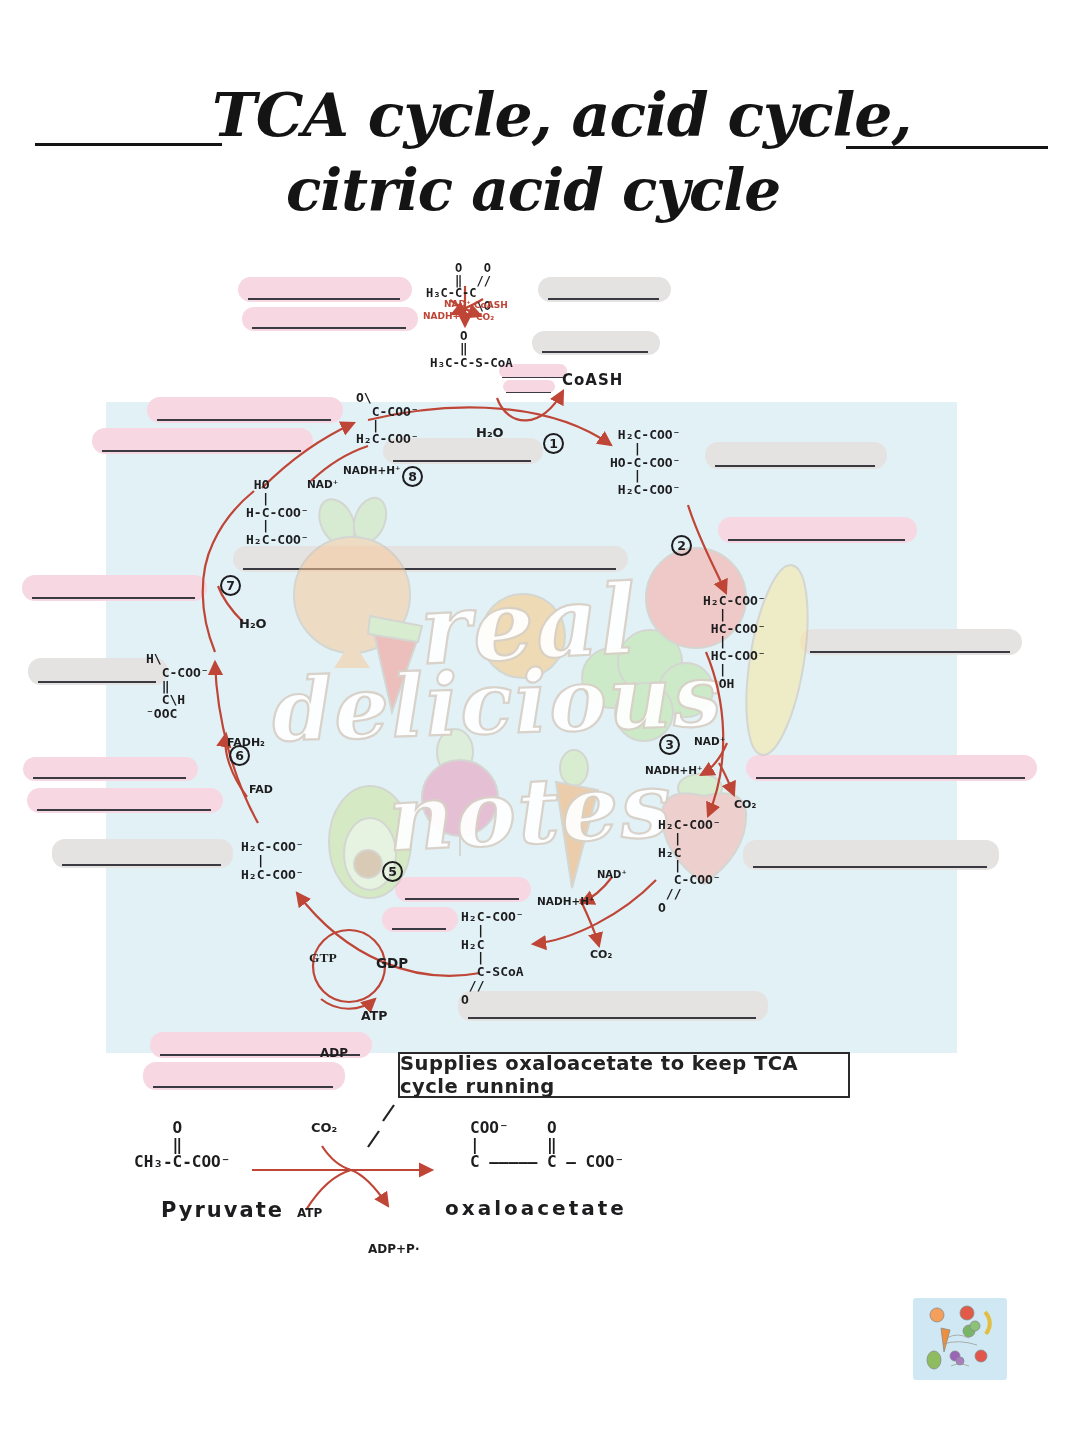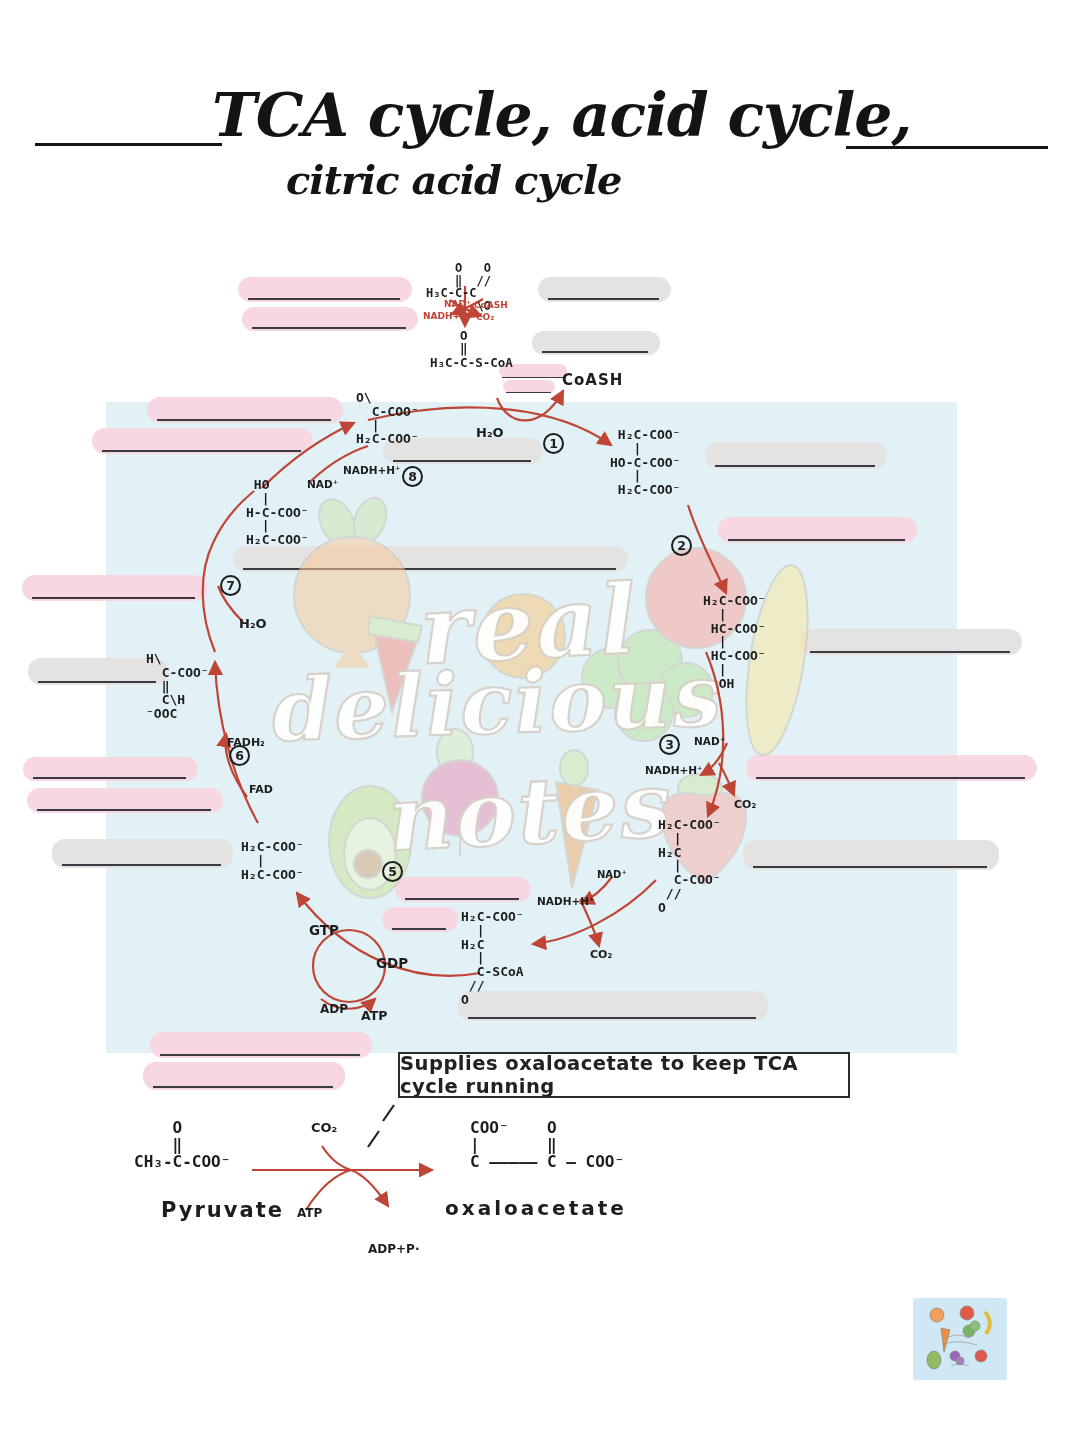--- a/index.html
+++ b/index.html
@@ -156,7 +156,7 @@
   </svg>
 
   <div class="title-line" style="left:212px;top:80px;font-size:60px;">TCA cycle, acid cycle,</div>
-  <div class="title-line" style="left:286px;top:156px;font-size:40px;">citric acid cycle</div>
+  <div class="title-line" style="left:286px;top:156px;font-size:58px;">citric acid cycle</div>
   <div class="rule" style="left:35px;top:143px;width:187px;"></div>
   <div class="rule" style="left:846px;top:146px;width:202px;"></div>
 

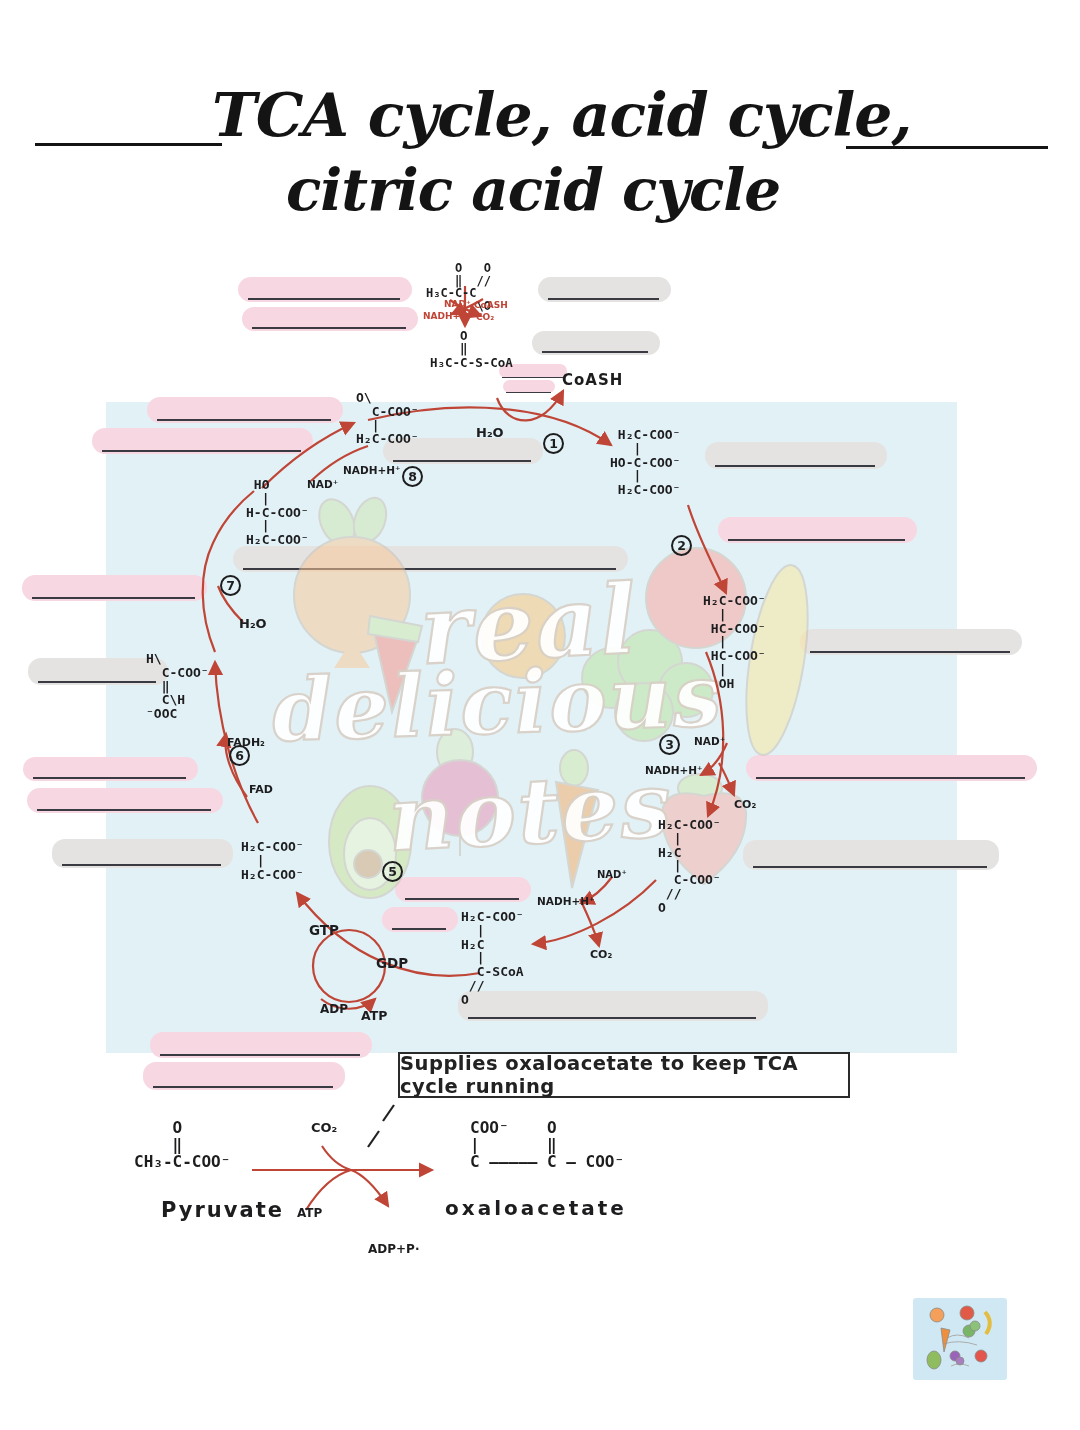--- a/index.html
+++ b/index.html
@@ -229,7 +229,7 @@
   <div class="lbl" style="left:239px;top:616px;font-size:13px;">H₂O</div>
   <div class="lbl" style="left:227px;top:736px;font-size:11px;">FADH₂</div>
   <div class="lbl" style="left:249px;top:783px;font-size:11px;">FAD</div>
-  <div class="lbl" style="left:309px;top:922px;font-size:13.5px;">GTP</div>
+  <div class="lbl" style="left:309px;top:950px;font-size:13.5px;font-family:Liberation Serif, serif;">GTP</div>
   <div class="lbl" style="left:376px;top:955px;font-size:13.5px;">GDP</div>
   <div class="lbl" style="left:320px;top:1002px;font-size:12px;">ADP</div>
   <div class="lbl" style="left:361px;top:1008px;font-size:12.5px;">ATP</div>

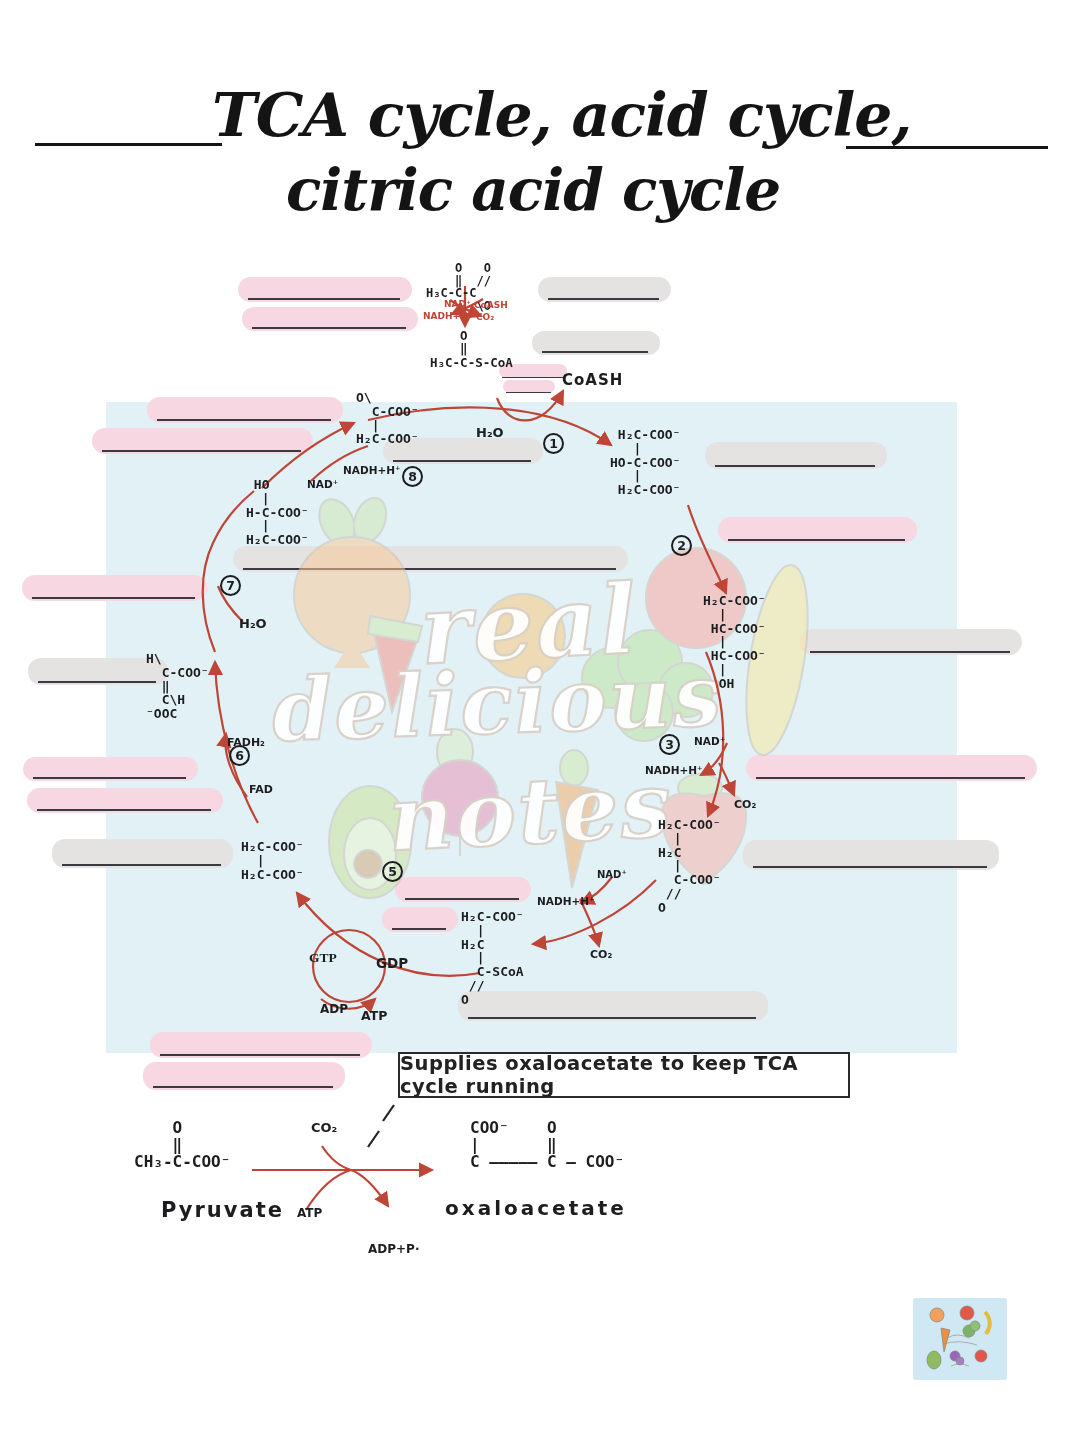--- a/index.html
+++ b/index.html
@@ -231,7 +231,7 @@
   <div class="lbl" style="left:249px;top:783px;font-size:11px;">FAD</div>
   <div class="lbl" style="left:309px;top:950px;font-size:13.5px;font-family:Liberation Serif, serif;">GTP</div>
   <div class="lbl" style="left:376px;top:955px;font-size:13.5px;">GDP</div>
-  <div class="lbl" style="left:320px;top:1002px;font-size:12px;">ADP</div>
+  <div class="lbl" style="left:320px;top:1046px;font-size:12px;">ADP</div>
   <div class="lbl" style="left:361px;top:1008px;font-size:12.5px;">ATP</div>
 
   <div class="step" style="left:543px;top:433px;">1</div>

